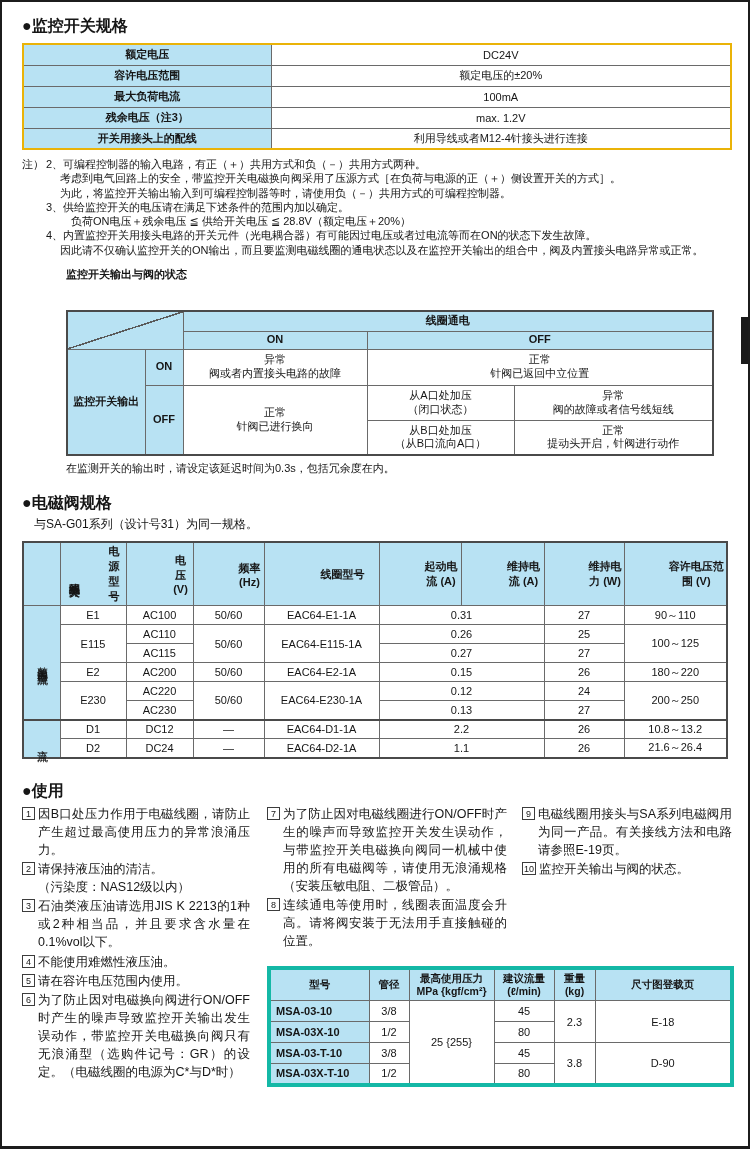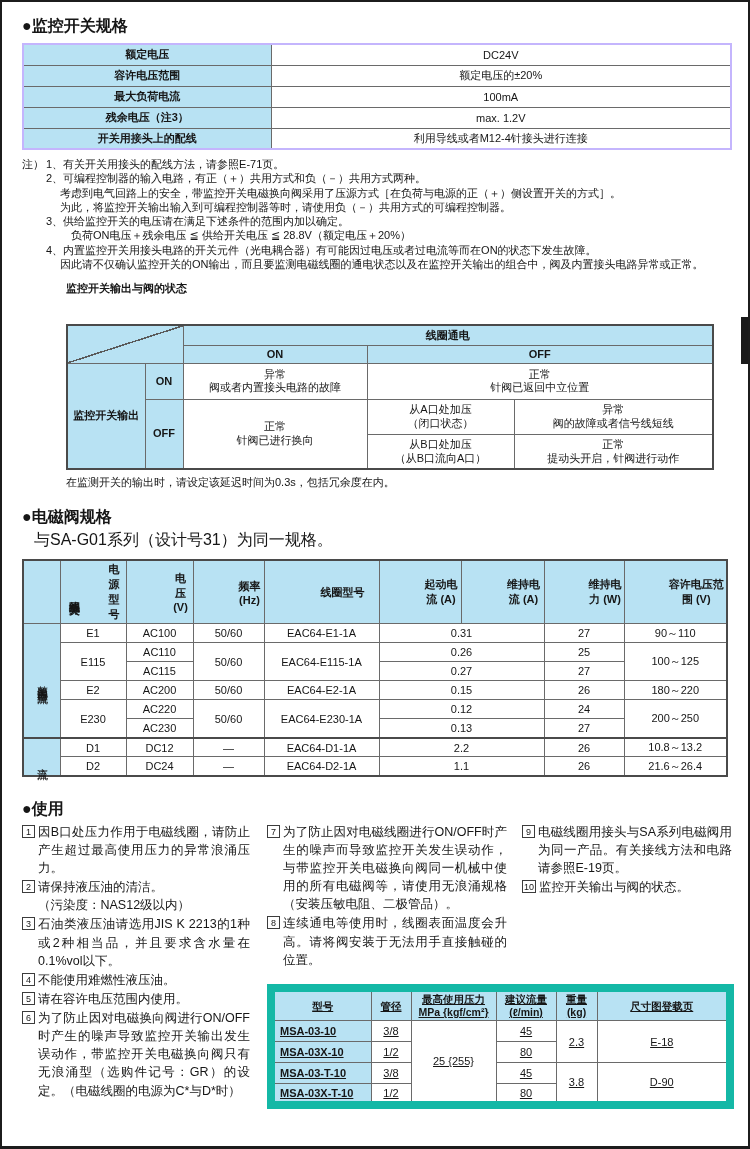--- a/index.html
+++ b/index.html
@@ -20,7 +20,7 @@
   .ml { white-space:pre-line; line-height:1.25; }
 
   
-  .spec1 { width:710px; border:2px solid #c4b5fd;padding-left:40px; }
+  .spec1 { width:710px; border:2px solid #eab308;padding-left:40px; }
   .spec1 td { height:21px; }
 
   

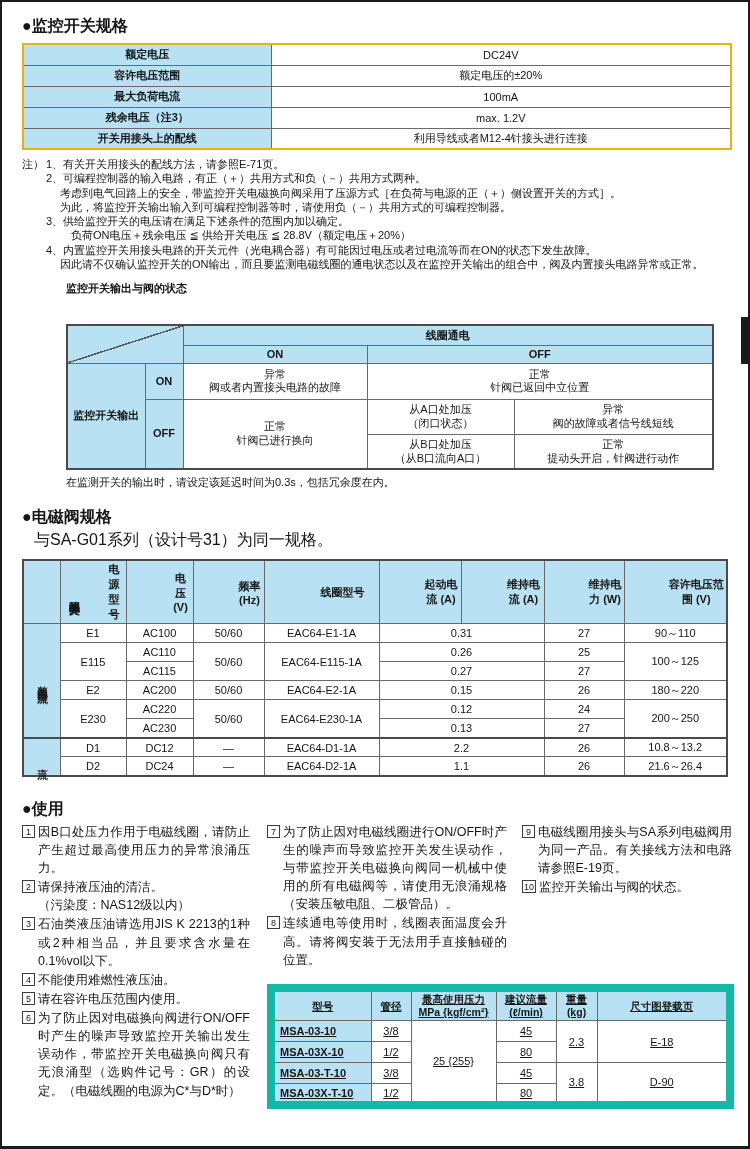--- a/index.html
+++ b/index.html
@@ -106,7 +106,6 @@
     <div class="notes">
       <div class="notes-label">注）</div>
       <div>
-        <div class="note-item">1、有关开关用接头的配线方法，请参照E-71页。</div>
         <div class="note-item">2、可编程控制器的输入电路，有正（＋）共用方式和负（－）共用方式两种。
 　 考虑到电气回路上的安全，带监控开关电磁换向阀采用了压源方式［在负荷与电源的正（＋）侧设置开关的方式］。
 　 为此，将监控开关输出输入到可编程控制器等时，请使用负（－）共用方式的可编程控制器。</div>

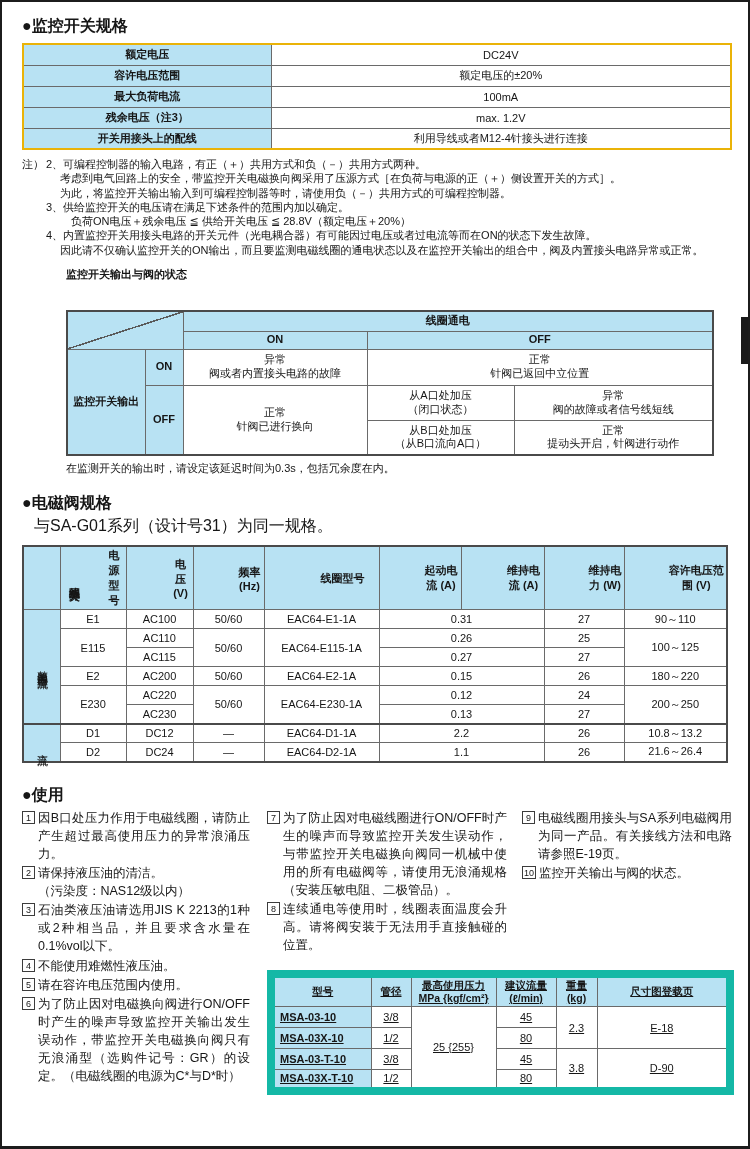--- a/index.html
+++ b/index.html
@@ -11,7 +11,7 @@
   }
   .content { padding:14px 16px 0 20px; }
   .sec-title { font-size:16px; font-weight:bold; margin:0 0 6px 0; }
-  .sub-line { font-size:16px; margin:2px 0 8px 12px; }
+  .sub-line { font-size:12px; margin:2px 0 8px 12px; }
 
   table { border-collapse:collapse; table-layout:fixed; }
   td, th { border:1px solid #6a6a6a; font-size:11px; text-align:center; vertical-align:middle; padding:1px 2px; font-weight:normal; }

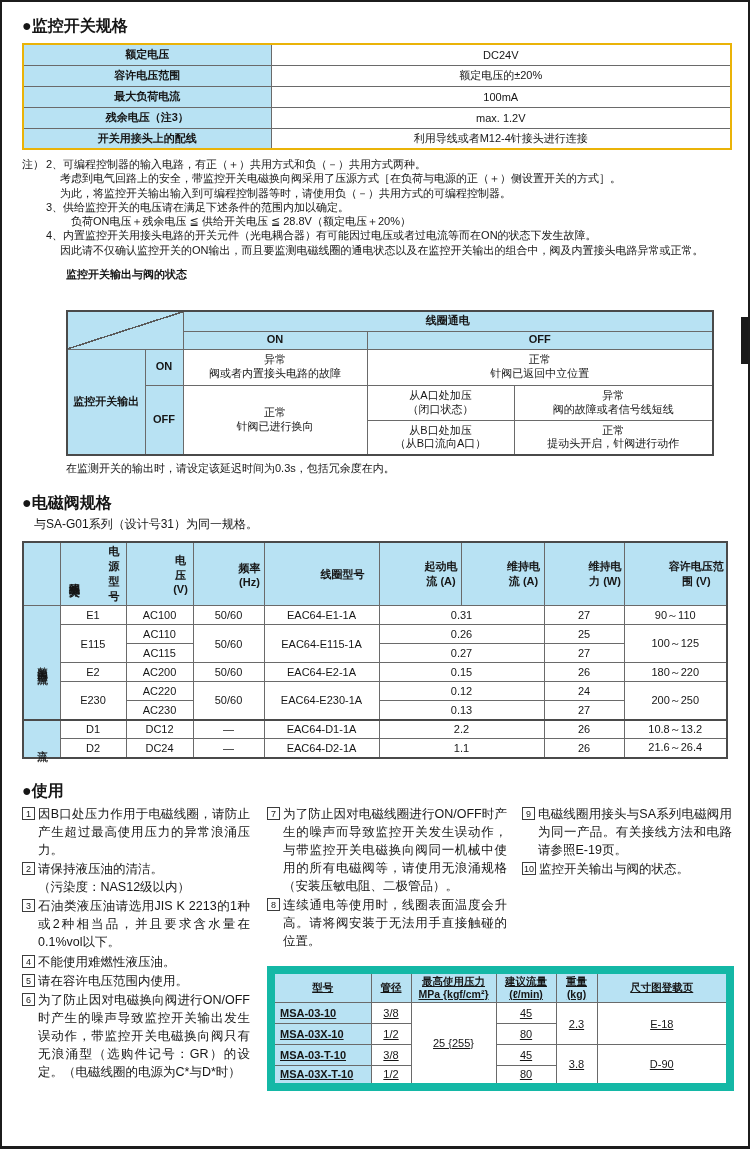--- a/index.html
+++ b/index.html
@@ -58,7 +58,7 @@
   .u-text { white-space:pre-line; }
 
   
-  .bt { width:467px; margin-top:14px; border:8px solid #14b8a6;text-decoration:underline; }
+  .bt { width:467px; margin-top:14px; border:4px solid #14b8a6; }
   .bt td { height:21px; }
   .bt .hd { height:33px; font-size:10.5px; line-height:1.2; }
   .bt .model { text-align:left; padding-left:5px; }

